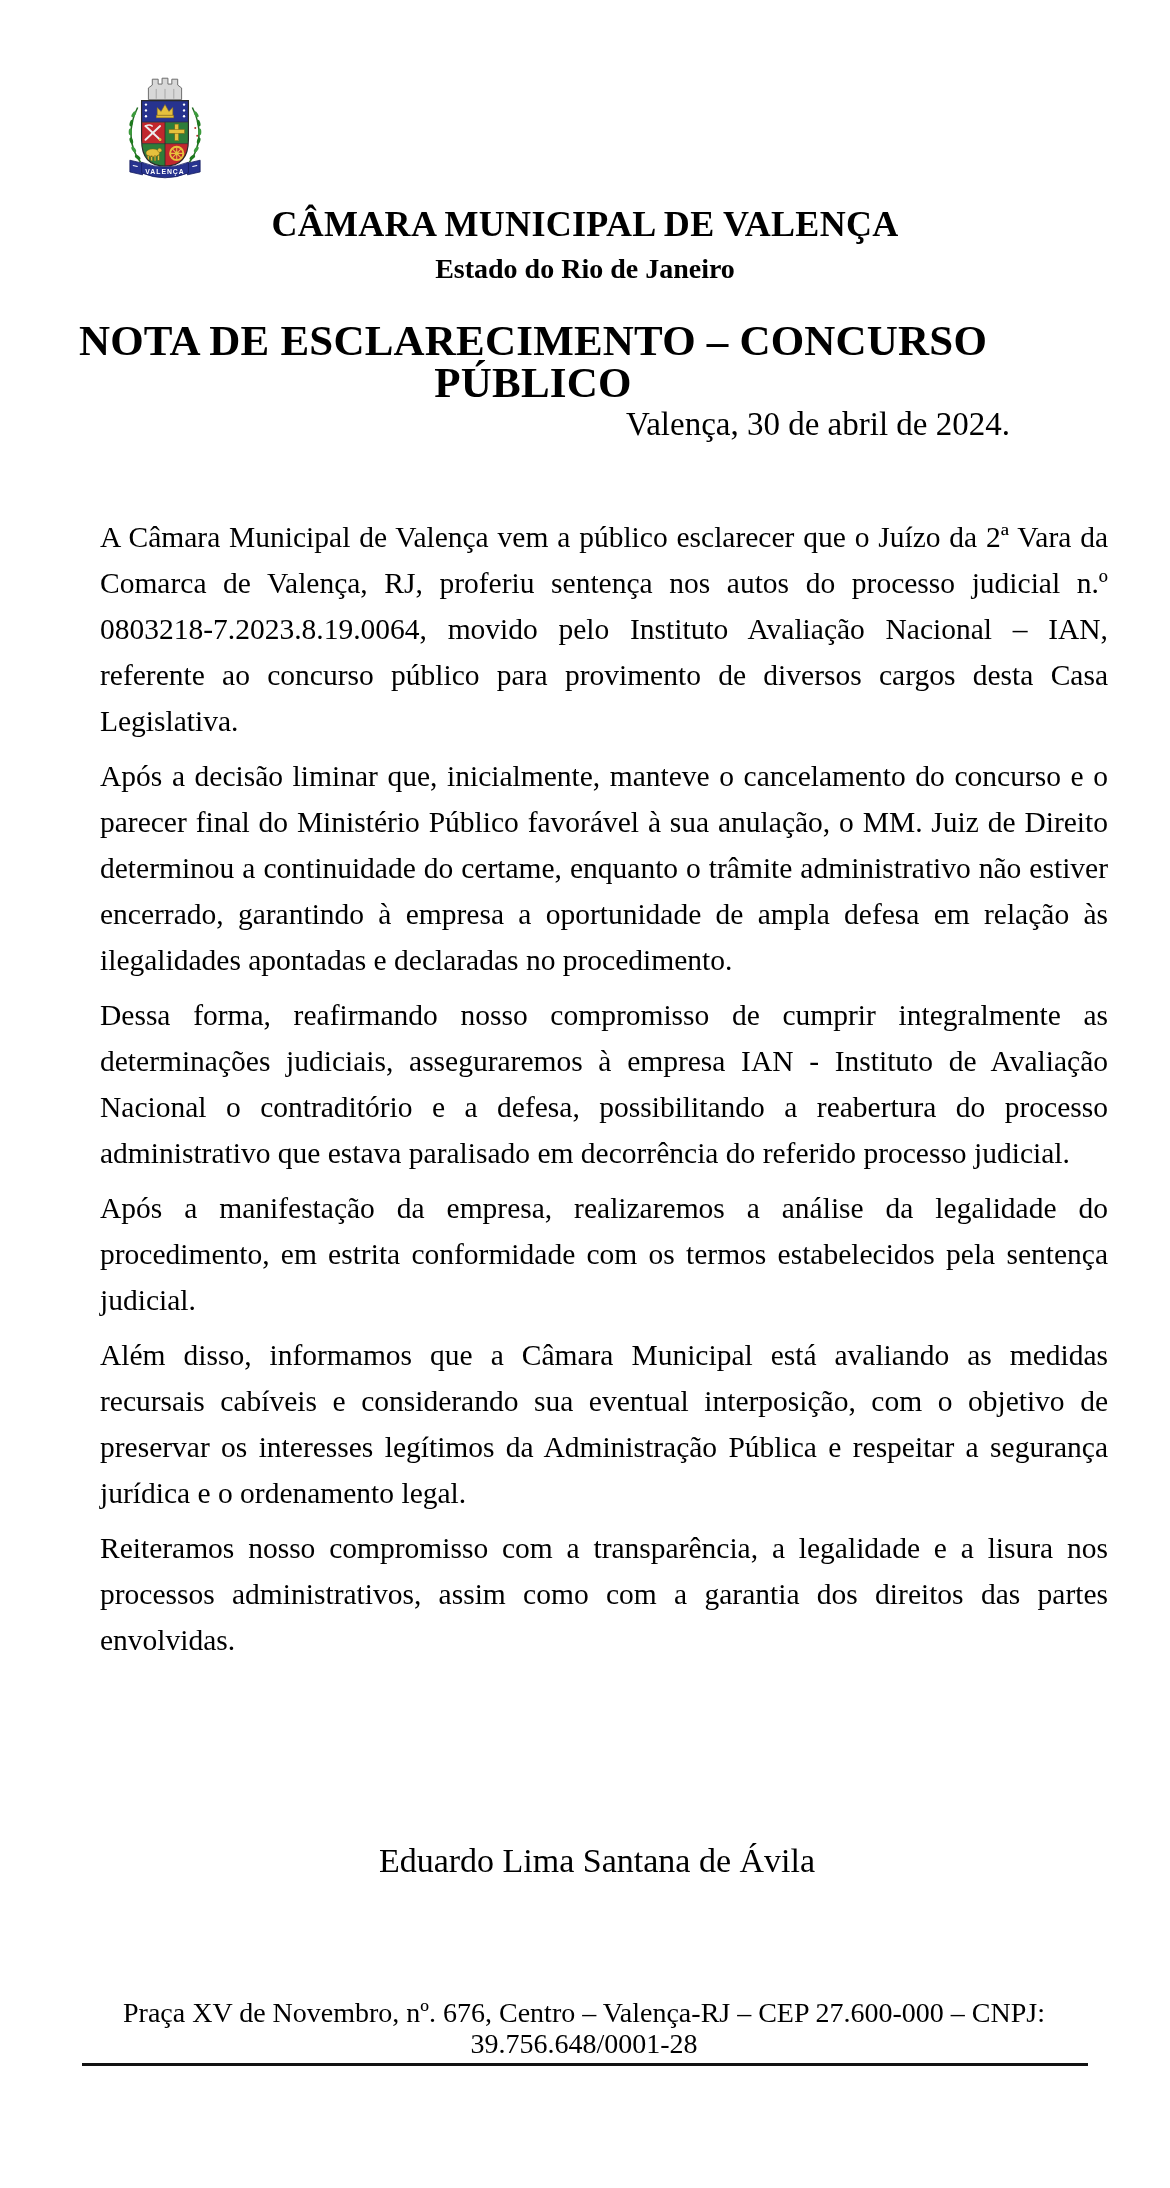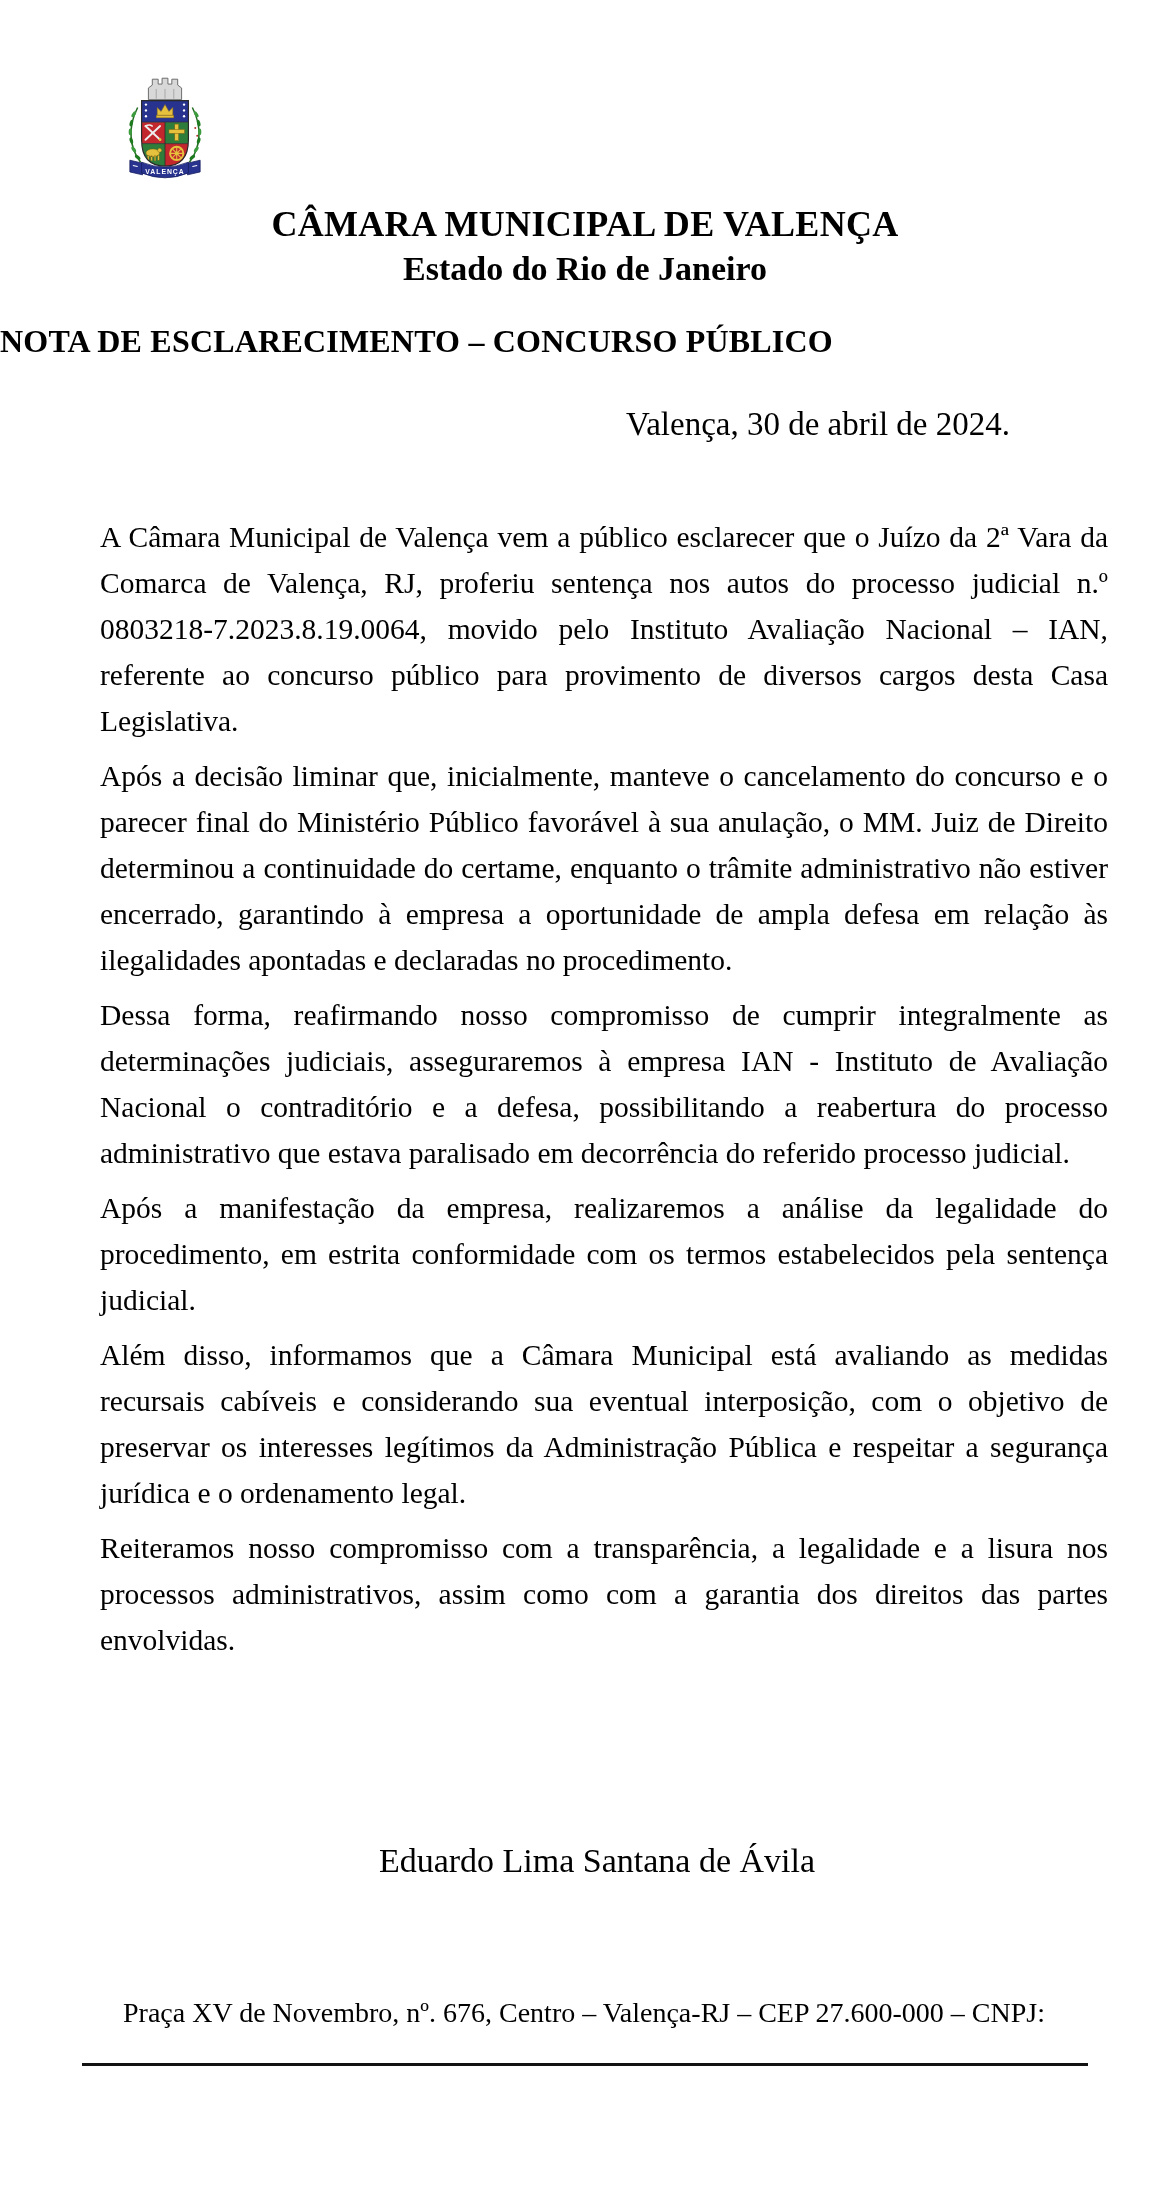--- a/index.html
+++ b/index.html
@@ -16,7 +16,7 @@
     position:absolute; top:201px; left:0; width:1170px; text-align:center;
   }
   .org-name  { font-size:36px; font-weight:bold; line-height:46px; letter-spacing:0.3px; }
-  .org-state { font-size:34px; font-weight:bold; line-height:44px; }
+  .org-state { font-size:28px; font-weight:bold; line-height:44px; }
   .doc-title {
     position:absolute; top:320px; left:0; width:1066px; text-align:left;
     font-size:32px; font-weight:bold; line-height:42px; letter-spacing:0.2px;

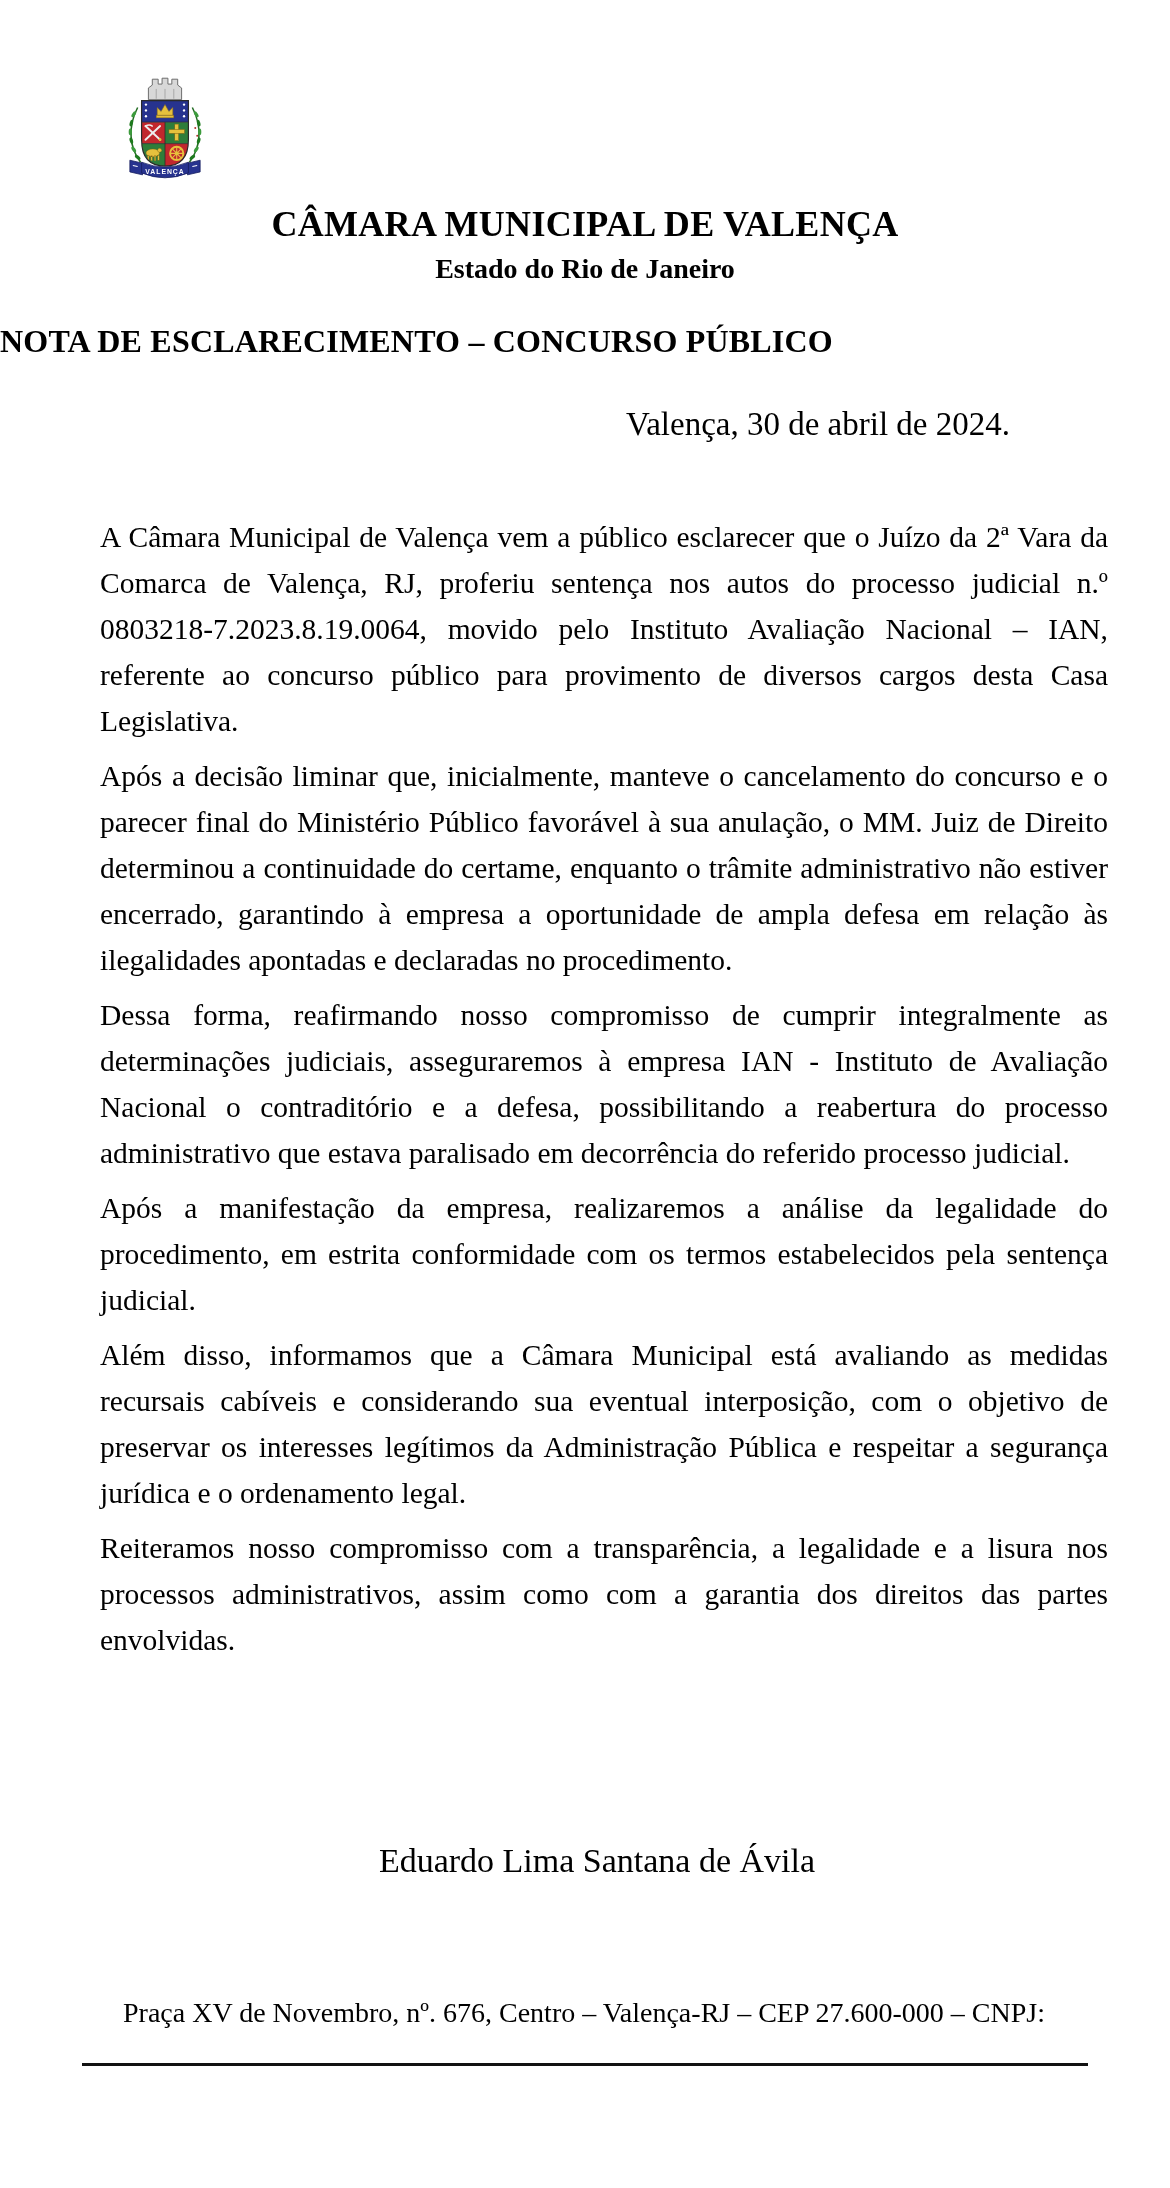--- a/index.html
+++ b/index.html
@@ -18,8 +18,8 @@
   .org-name  { font-size:36px; font-weight:bold; line-height:46px; letter-spacing:0.3px; }
   .org-state { font-size:28px; font-weight:bold; line-height:44px; }
   .doc-title {
-    position:absolute; top:320px; left:0; width:1066px; text-align:left;
-    font-size:32px; font-weight:bold; line-height:42px; letter-spacing:0.2px;
+    position:absolute; top:320px; left:0; width:1066px; text-align:center;
+    font-size:43px; font-weight:bold; line-height:42px; letter-spacing:0.2px;
   }
   .dateline {
     position:absolute; top:403px; left:80px; width:930px;

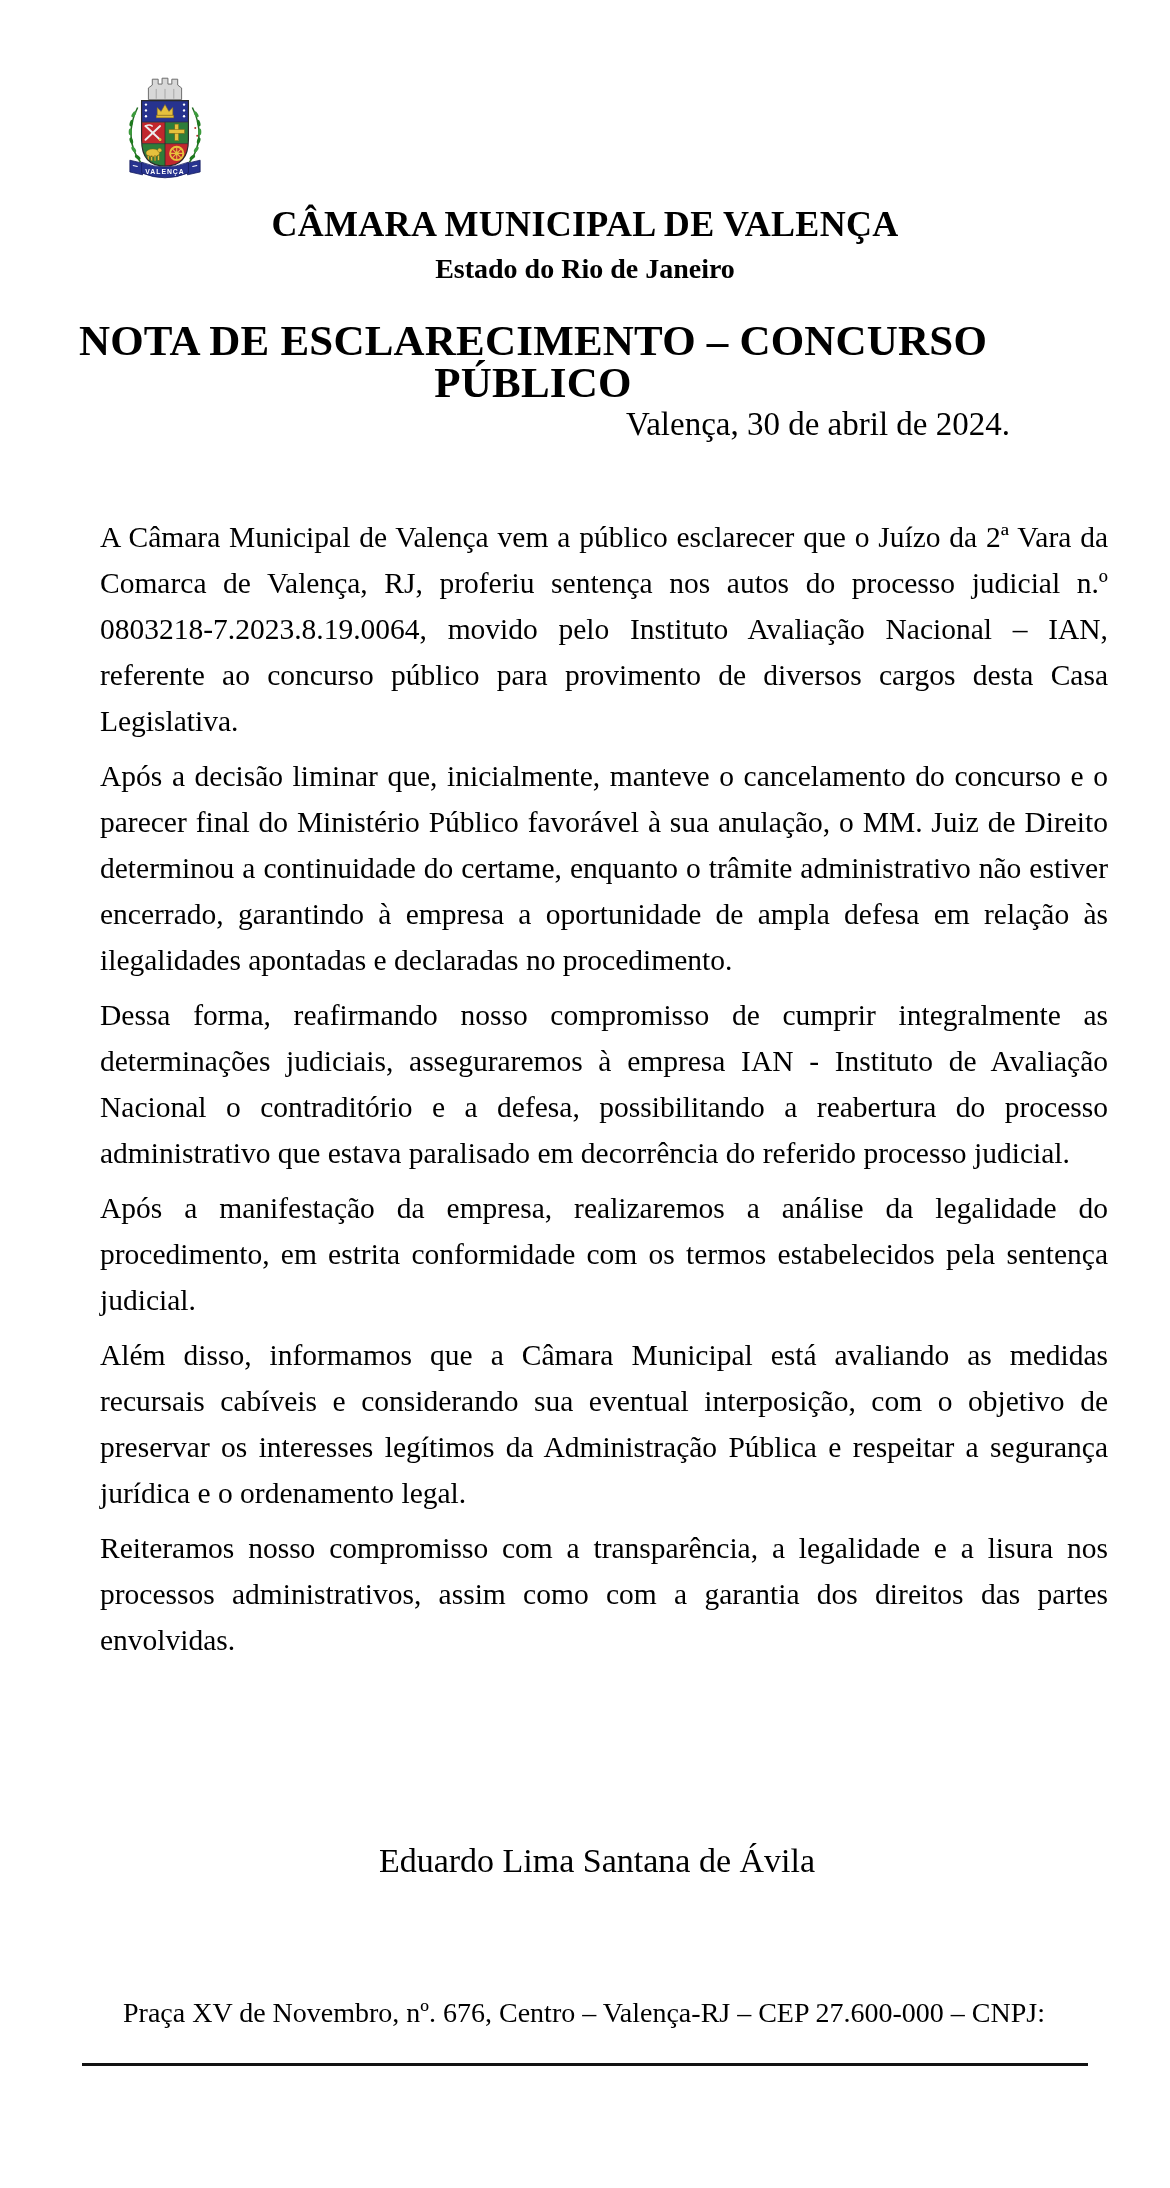--- a/index.html
+++ b/index.html
@@ -180,6 +180,7 @@
 
 <div class="footer">
   <div>Praça XV de Novembro, nº. 676, Centro – Valença-RJ – CEP 27.600-000 – CNPJ:</div>
+  <div>39.756.648/0001-28</div>
 </div>
 <div class="footer-rule"></div>
 

